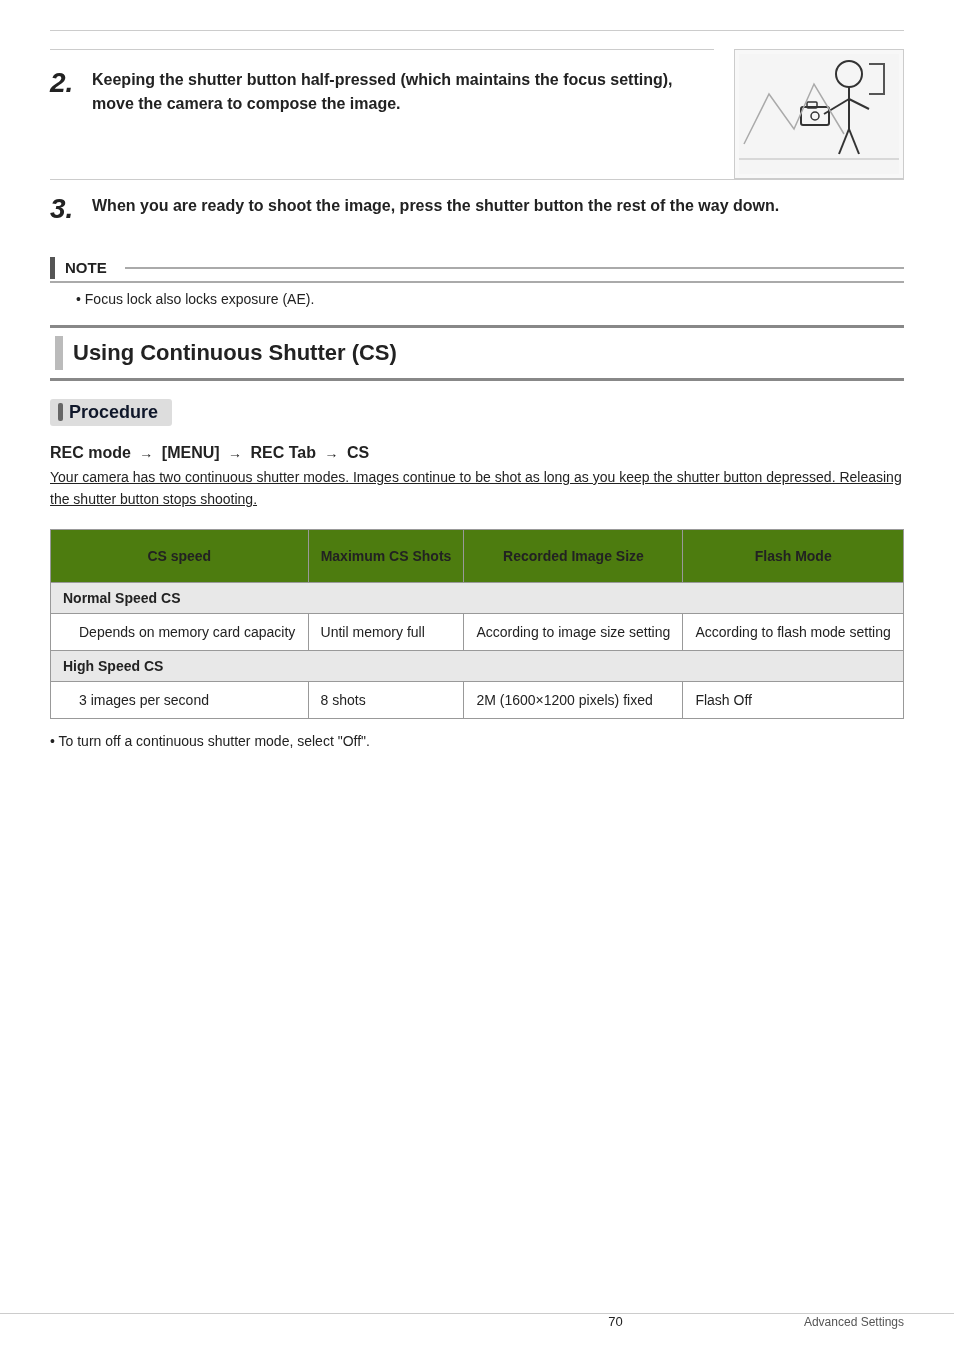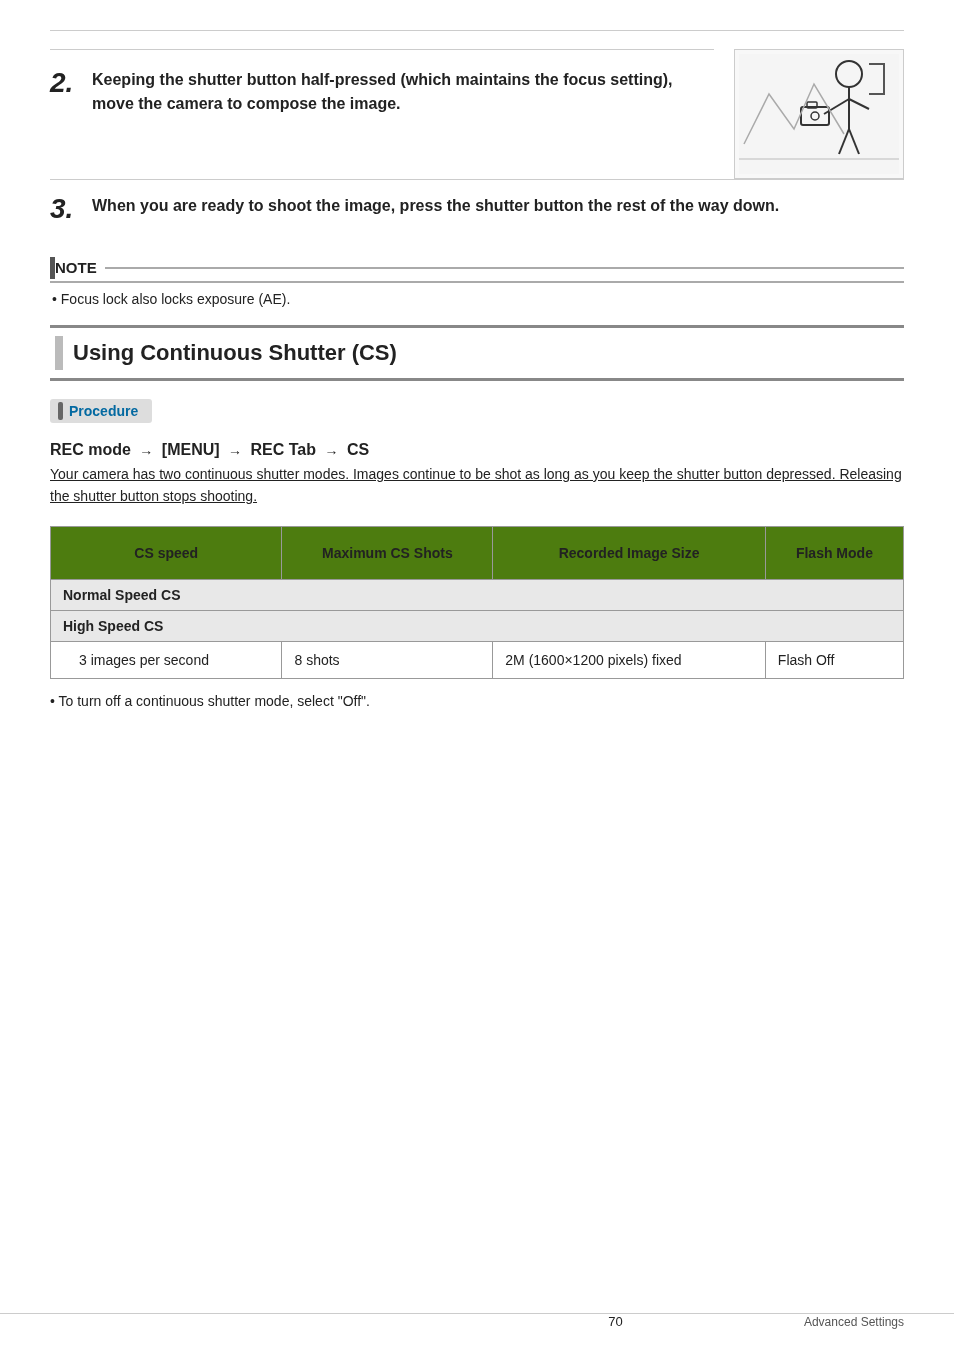--- a/index.html
+++ b/index.html
@@ -62,6 +62,7 @@
       border-bottom: 2px solid #aaa;
       display: flex;
       align-items: center;
+      gap: 10px;
       padding-bottom: 2px;
       margin-bottom: 8px;
       text-align: center;

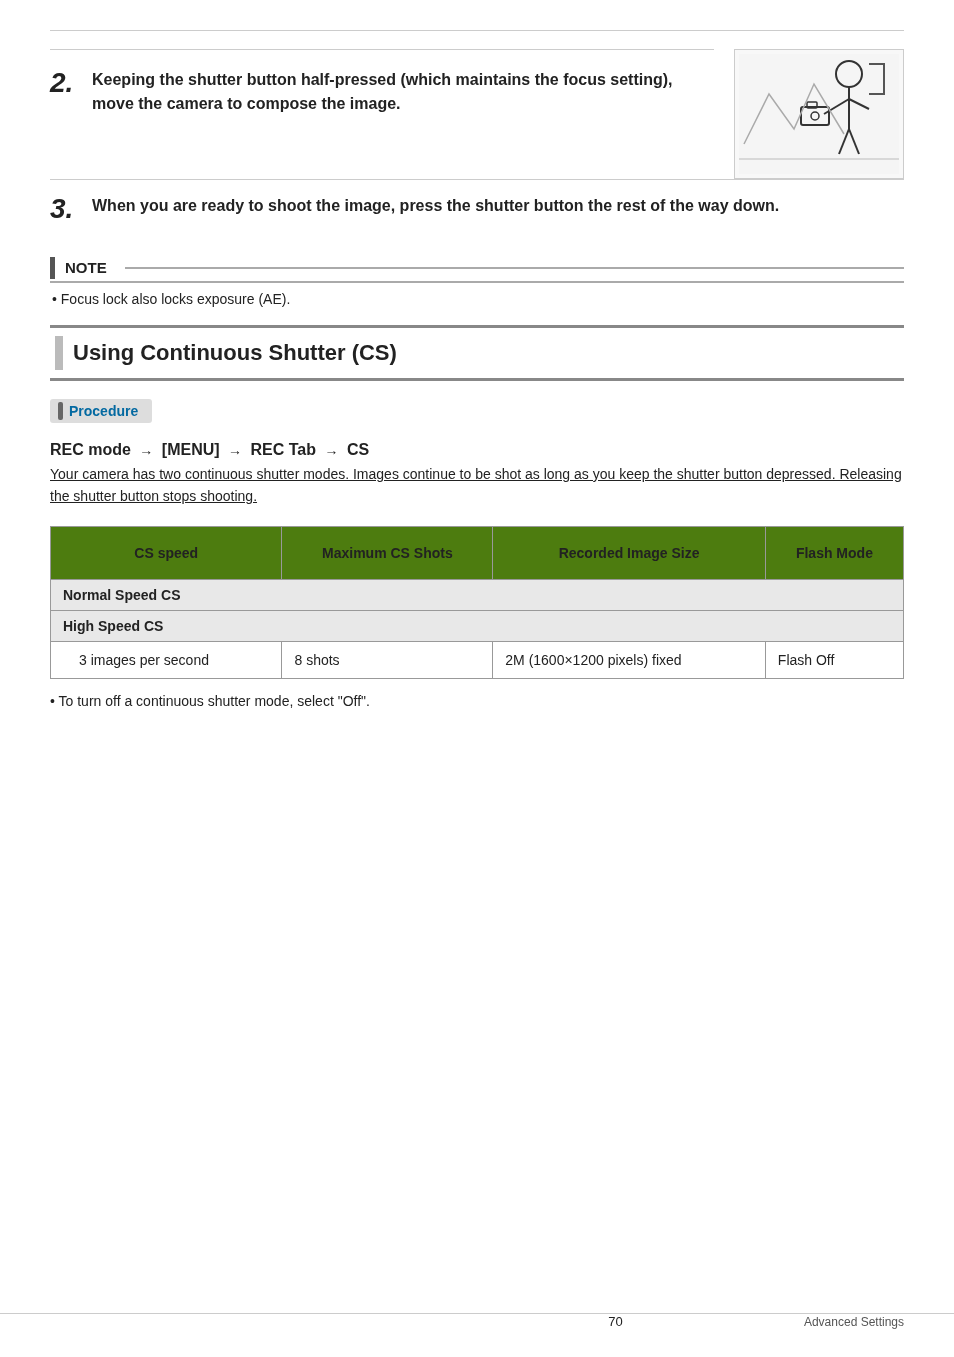--- a/index.html
+++ b/index.html
@@ -75,7 +75,7 @@
     }
     .note-text {
       font-size: 14px;
-      margin-left: 2px;
+      margin-left: 26px;
     }
     .section-title-bar {
       display: flex;

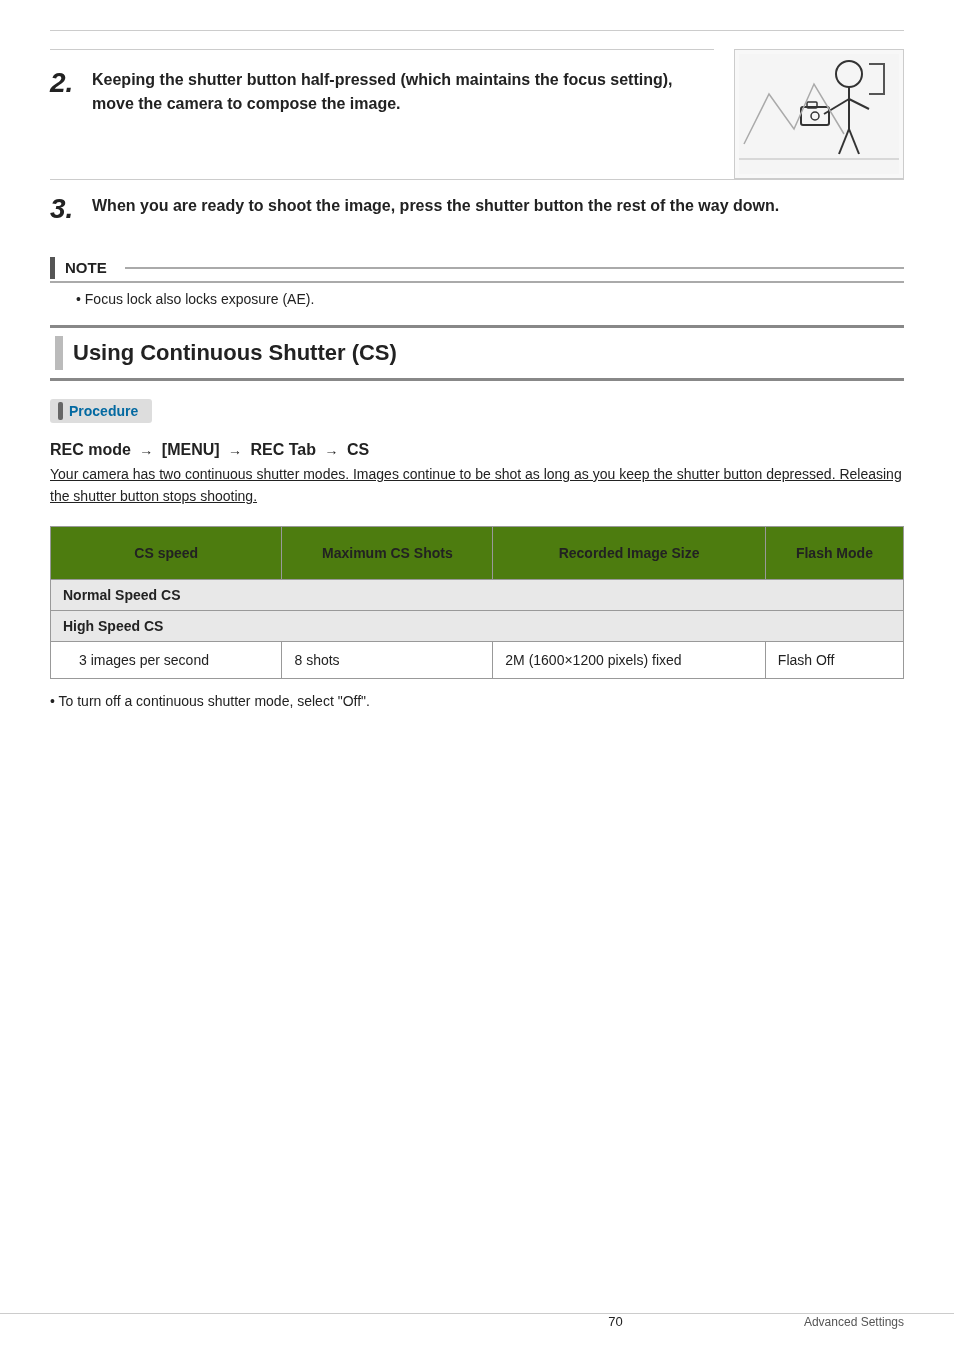--- a/index.html
+++ b/index.html
@@ -112,9 +112,9 @@
       border-radius: 2px;
     }
     .procedure-badge-text {
-      font-size: 14px;
-      font-weight: bold;
-      color: #0369a1;
+      font-size: 18px;
+      font-weight: bold;
+      color: #0f172a;
     }
     .rec-mode-line {
       font-size: 16px;

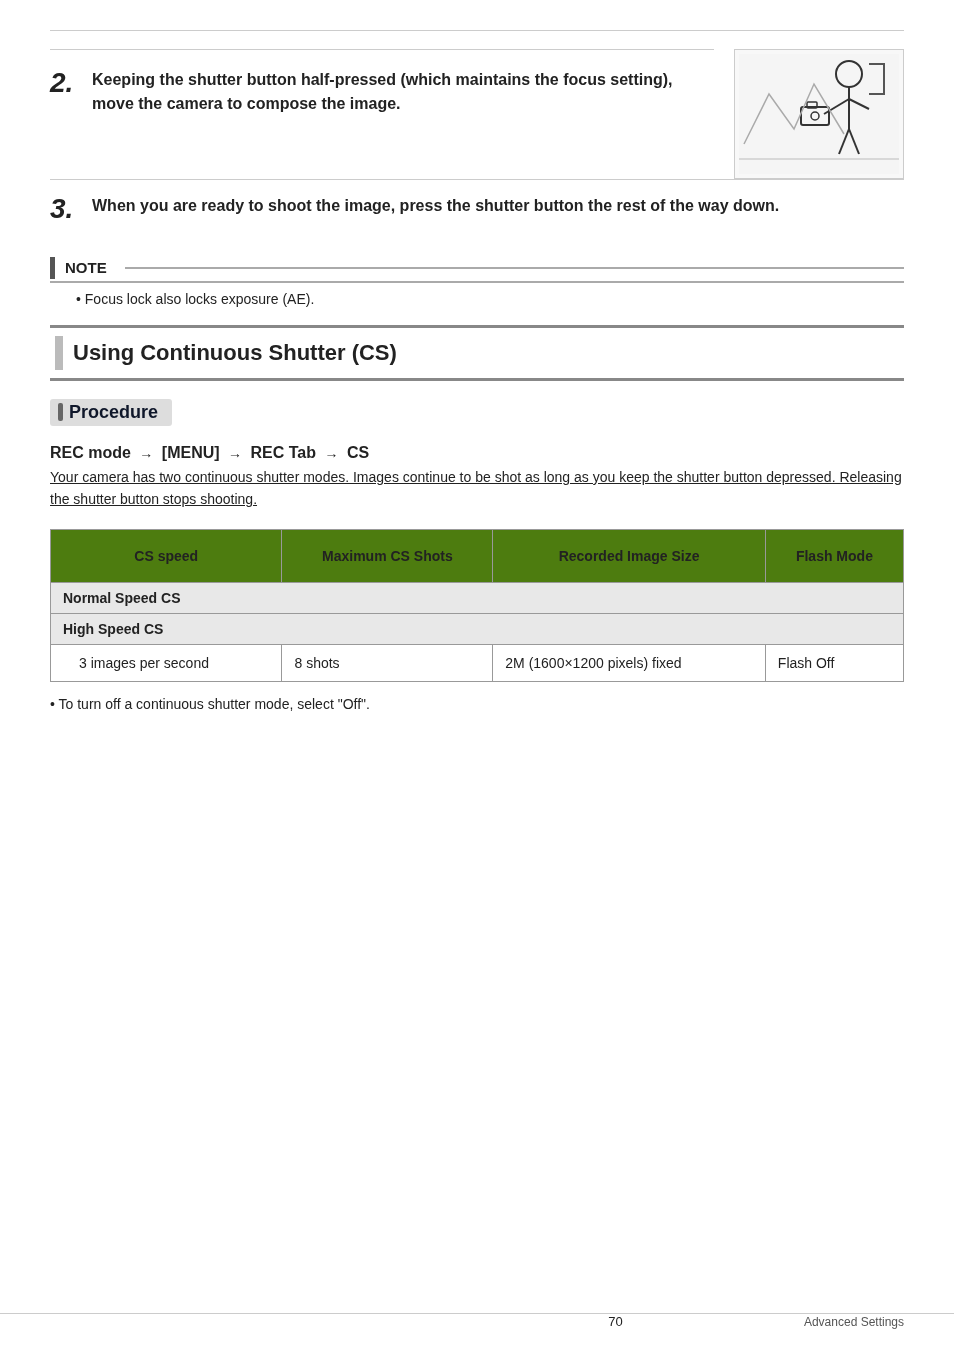--- a/index.html
+++ b/index.html
@@ -290,6 +290,12 @@
         <td colspan="4">Normal Speed CS</td>
       </tr>
 
+      <tr>
+        <td class="indent-cell">Depends on memory card capacity</td>
+        <td>Until memory full</td>
+        <td>According to image size setting</td>
+        <td>According to flash mode setting</td>
+      </tr>
 
       <tr class="section-row">
         <td colspan="4">High Speed CS</td>

